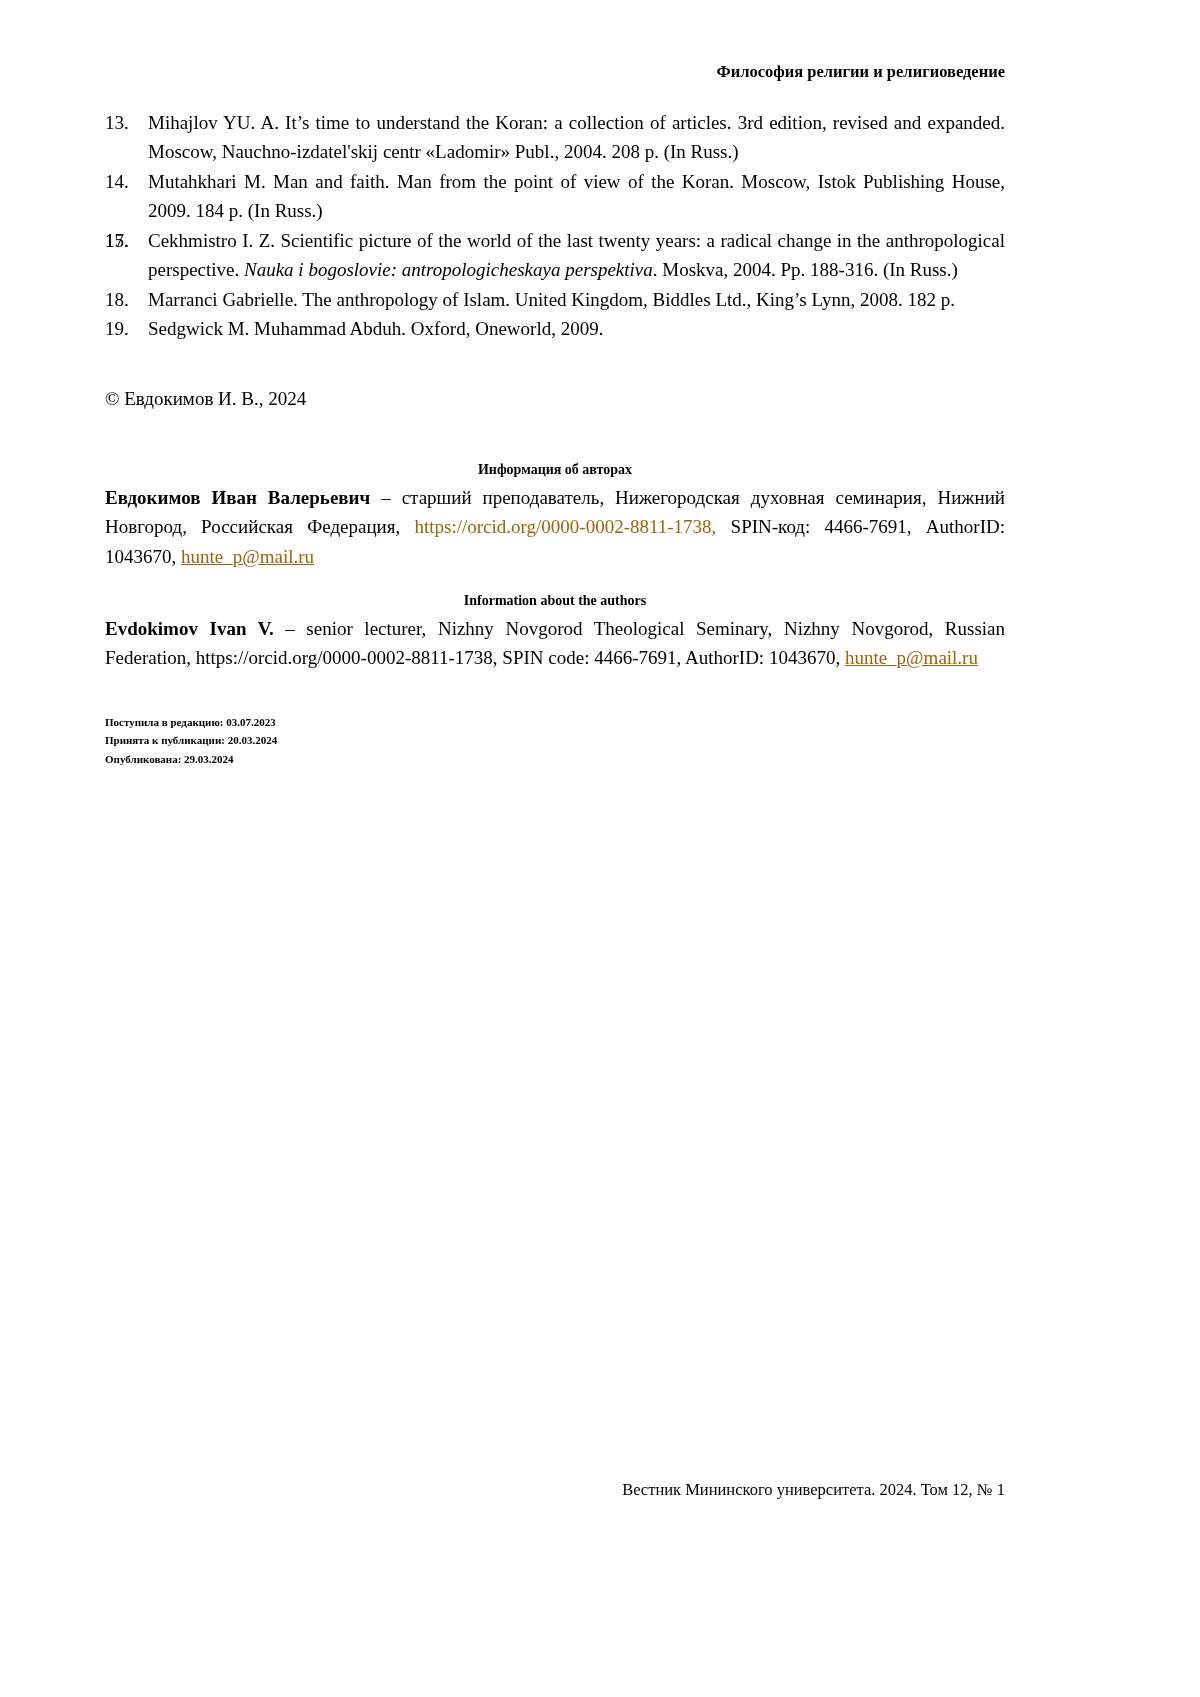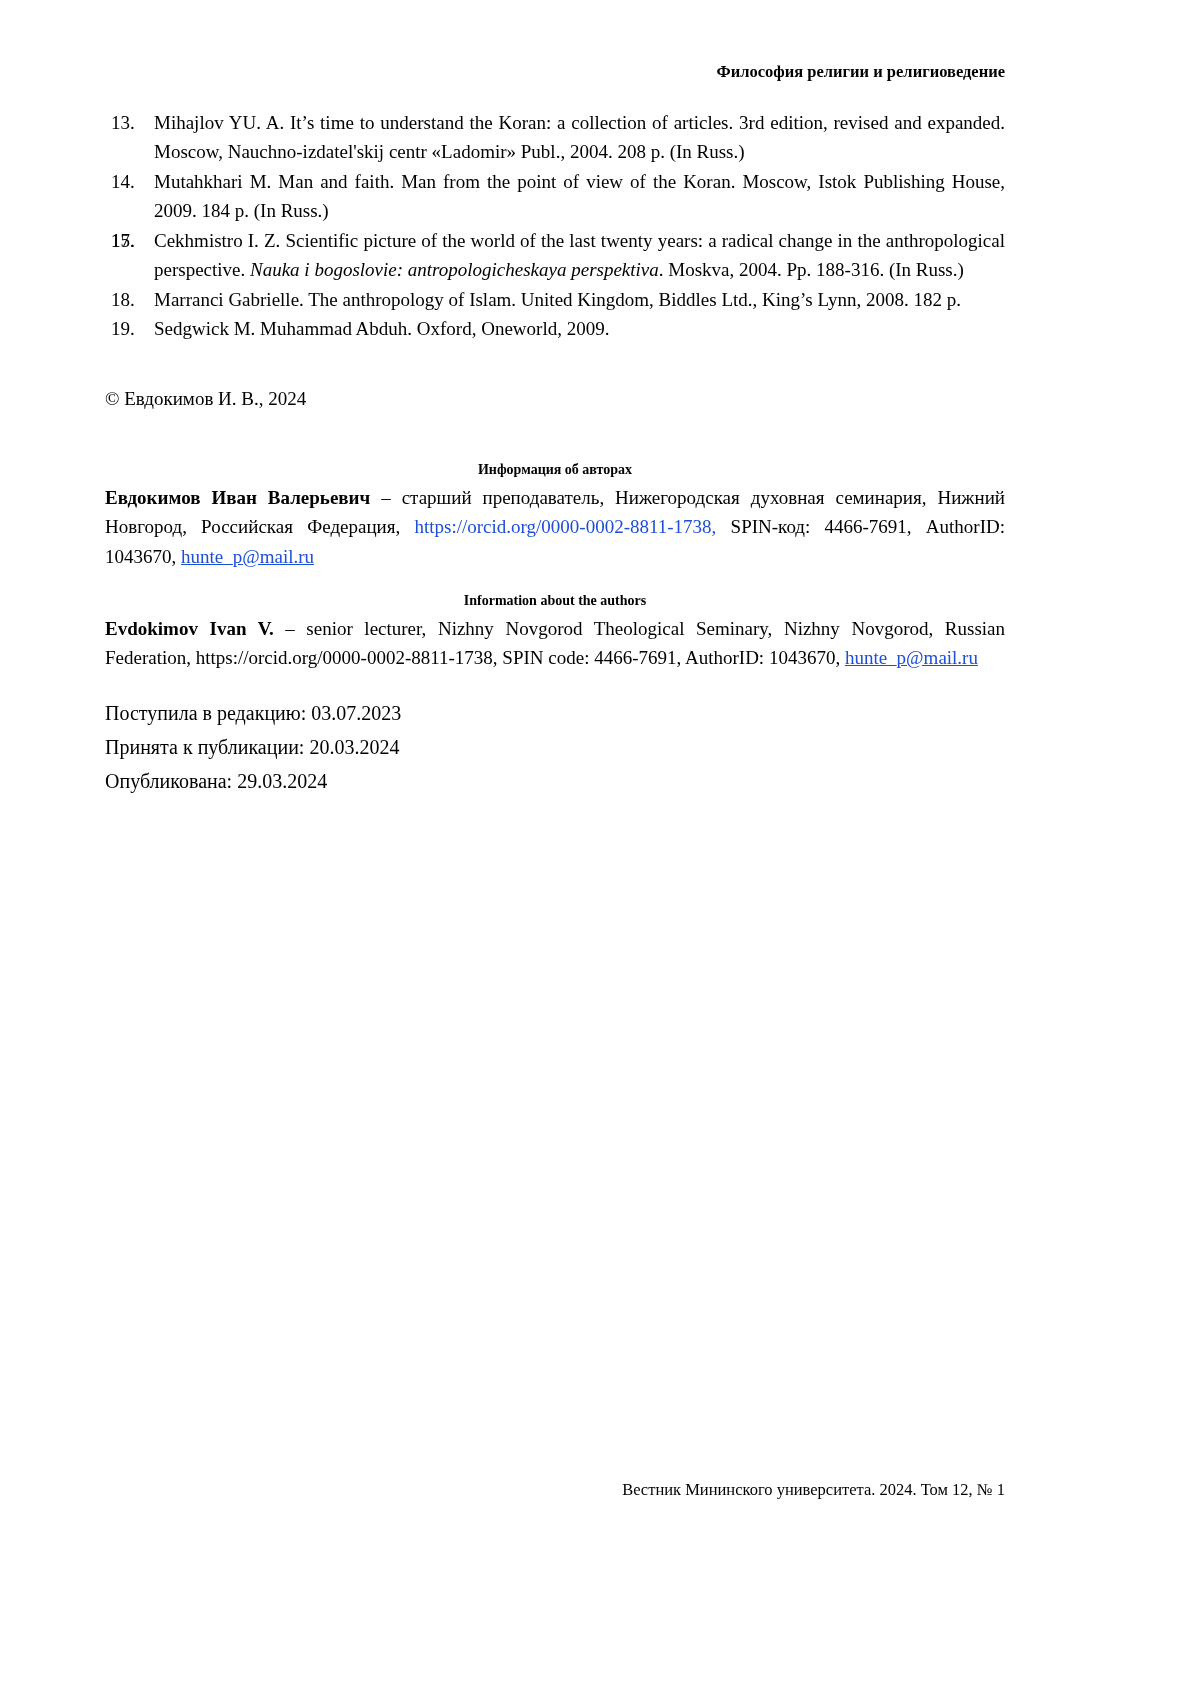--- a/index.html
+++ b/index.html
@@ -31,7 +31,6 @@
     position: relative;
     padding-left: 43px;
     text-align: justify;
-    margin-left: 6px;
   }
   .ref .num {
     position: absolute;

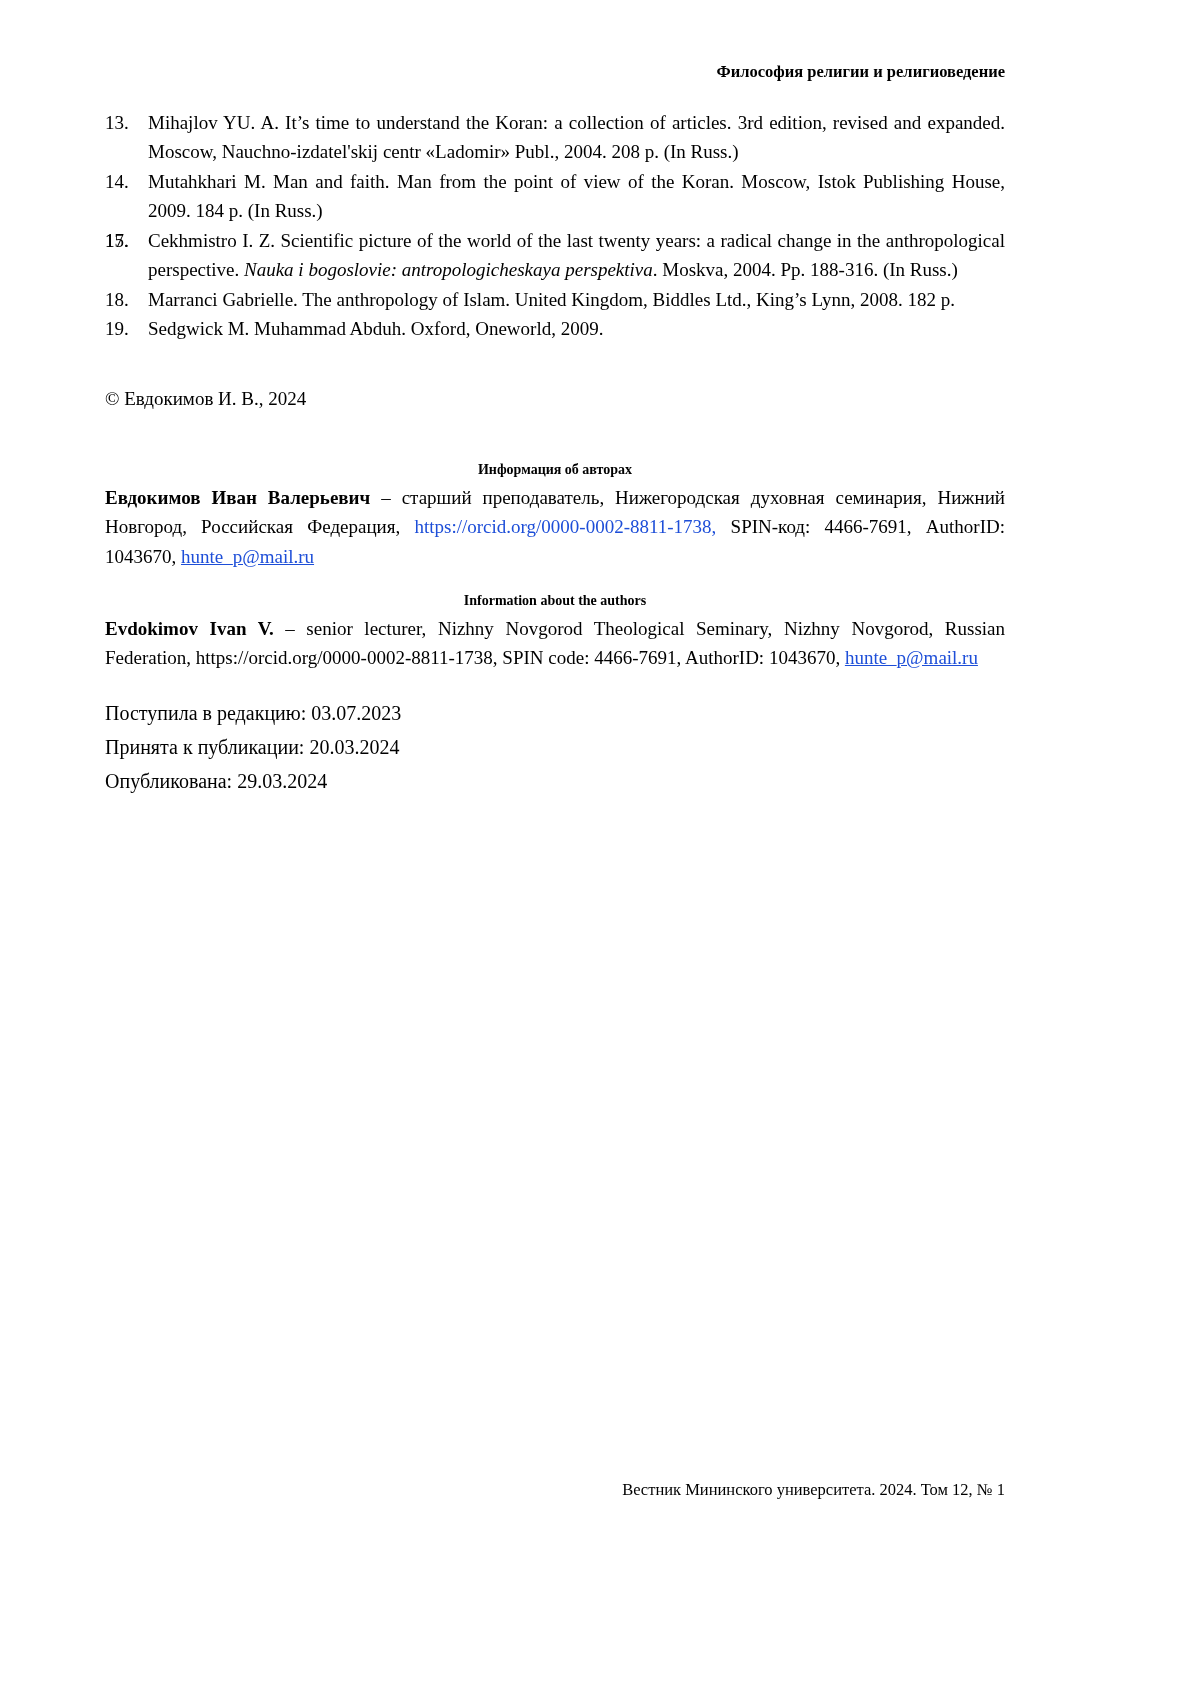--- a/index.html
+++ b/index.html
@@ -59,7 +59,7 @@
   }
   .bold { font-weight: bold; }
   a.link, .link {
-    color: #1d4ed8;
+    color: #a16207;
     text-decoration: none;
     cursor: pointer;
   }

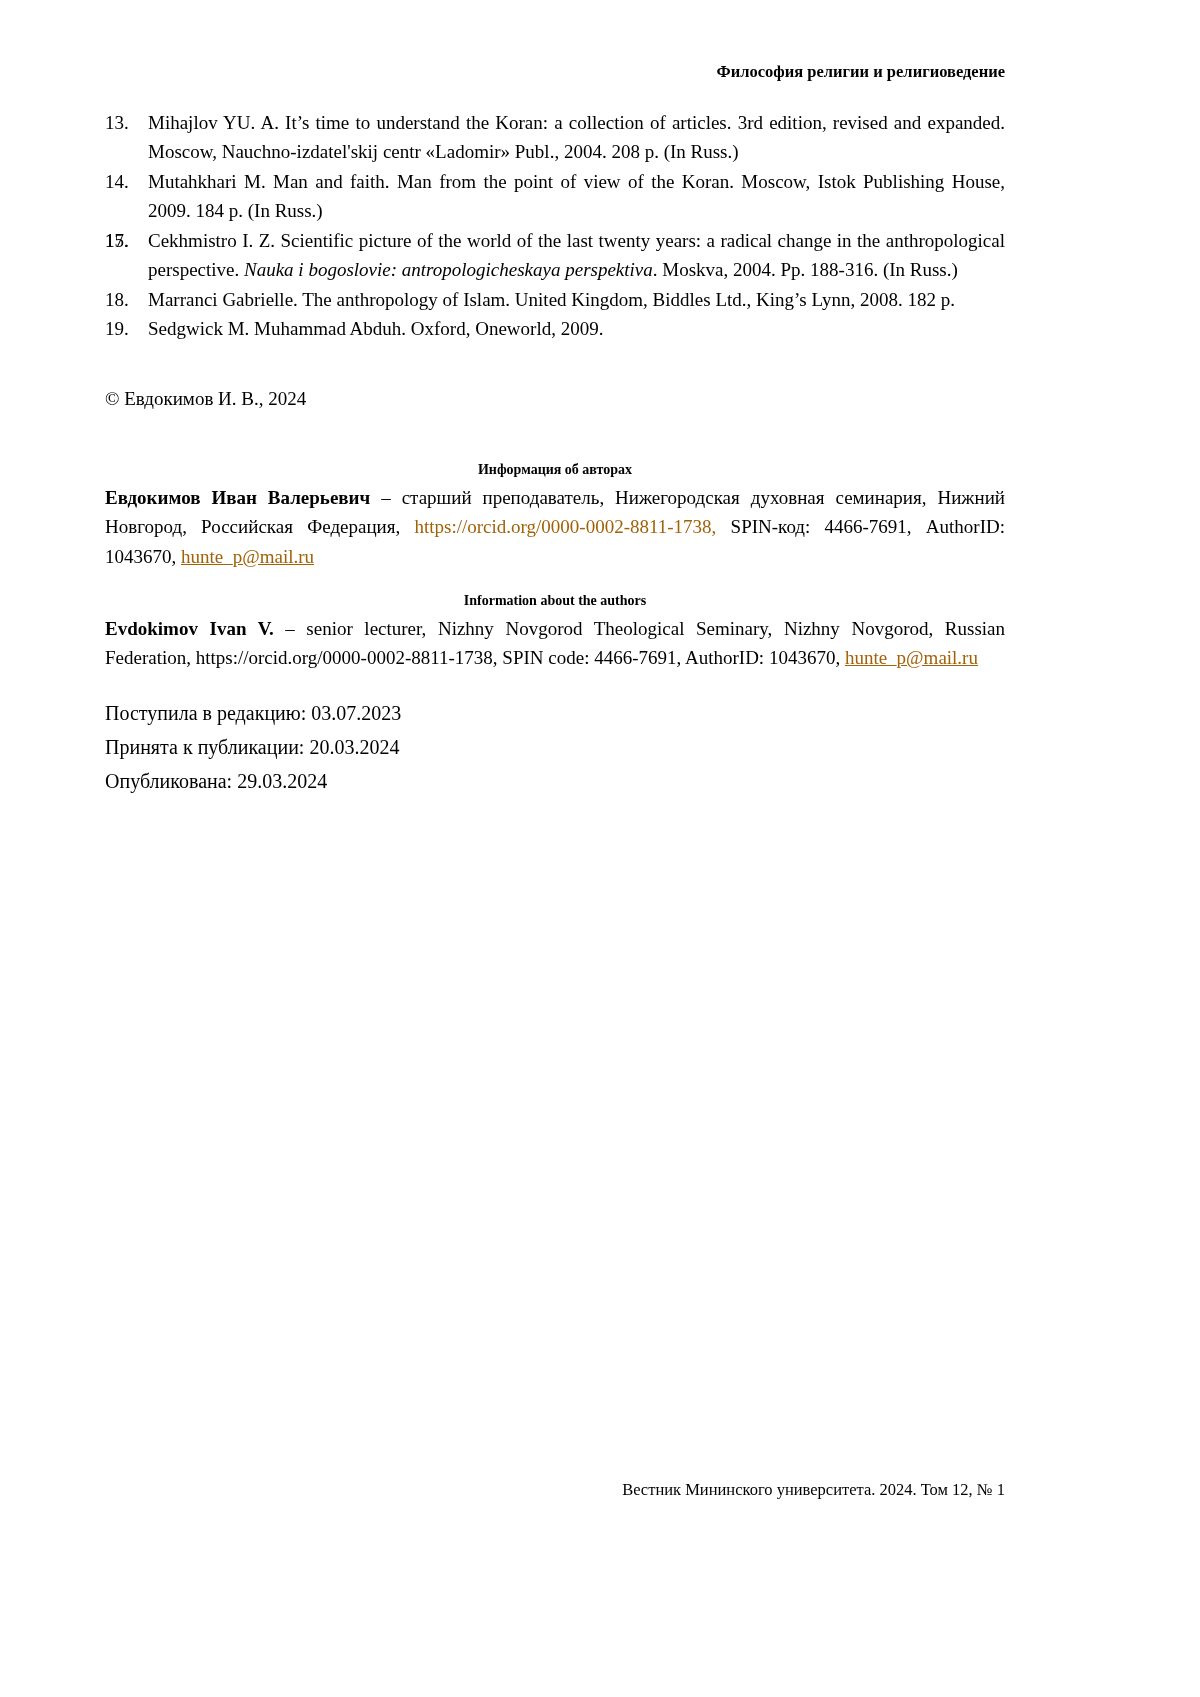--- a/index.html
+++ b/index.html
@@ -65,9 +65,10 @@
   }
   .link.u { text-decoration: underline; }
   .dates {
-    margin-top: 23px;
-    font-size: 20px;
+    margin-top: 40px;
+    font-size: 11px;
     line-height: 1.72;
+    font-weight: bold;
   }
   .page-footer {
     position: absolute;

